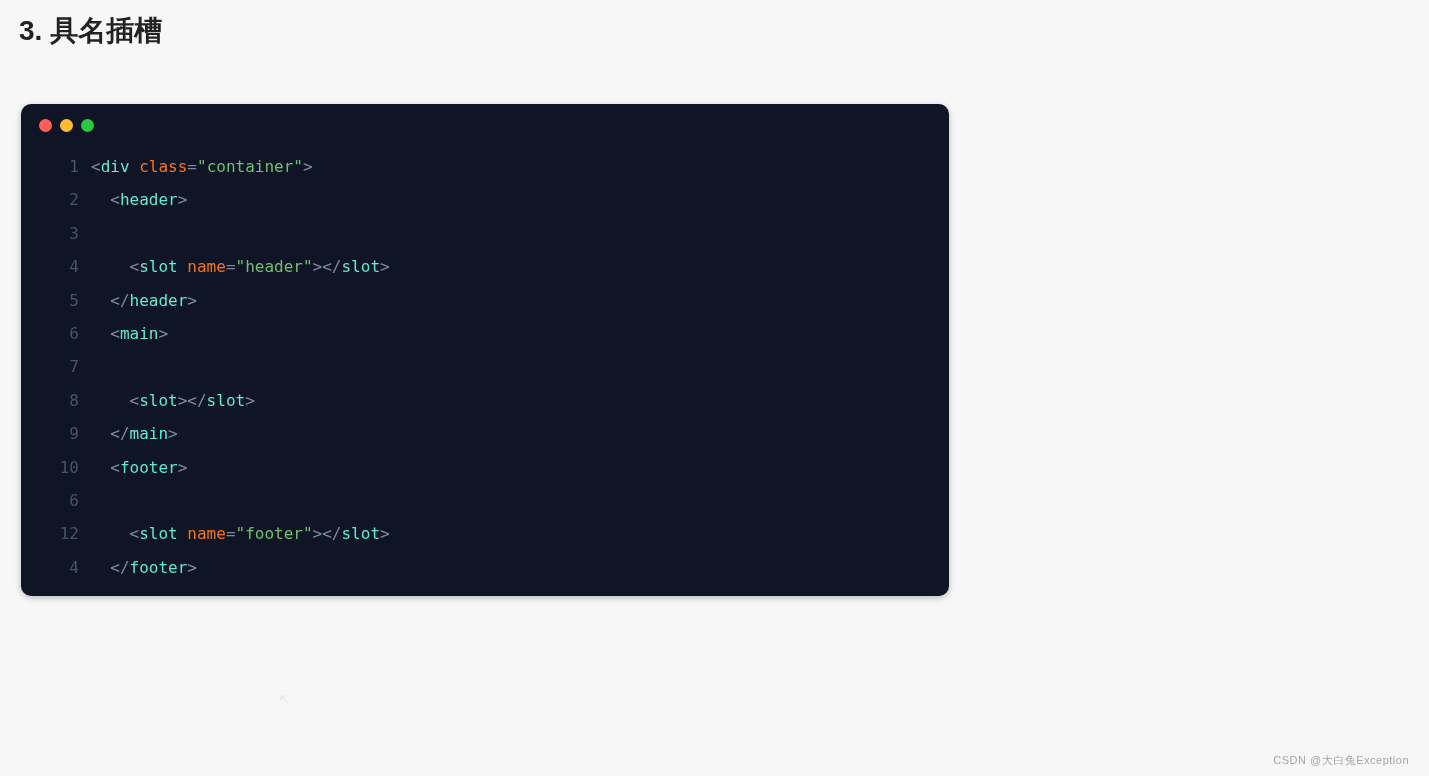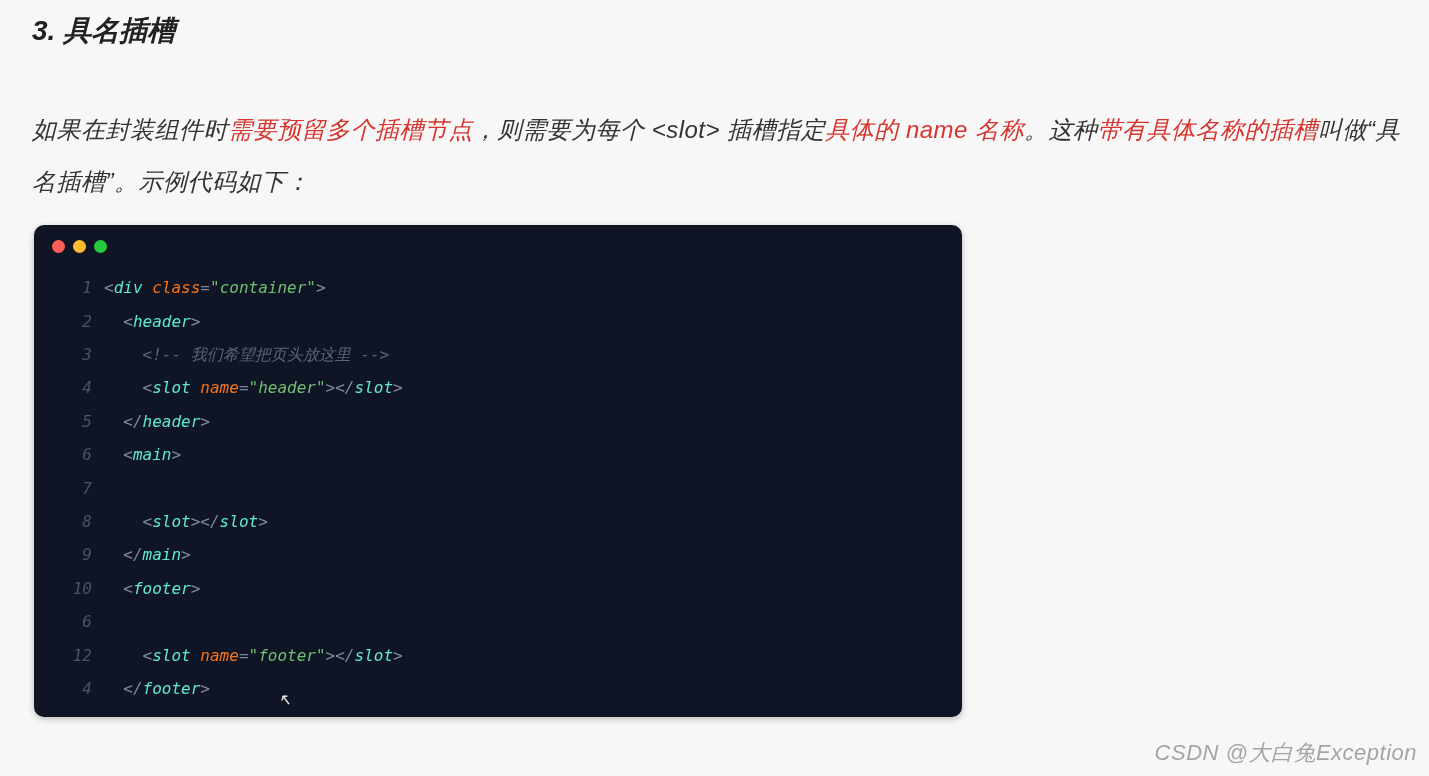--- a/index.html
+++ b/index.html
@@ -13,9 +13,8 @@
     box-sizing: border-box;
     width: 1429px;
     min-height: 776px;
-    padding: 12px 26px 0 32px;
+    padding: 12px 26px 0 19px;
     position: relative;
-    font-style: italic;
   }
   h3.section-title {
     font-size: 28px;

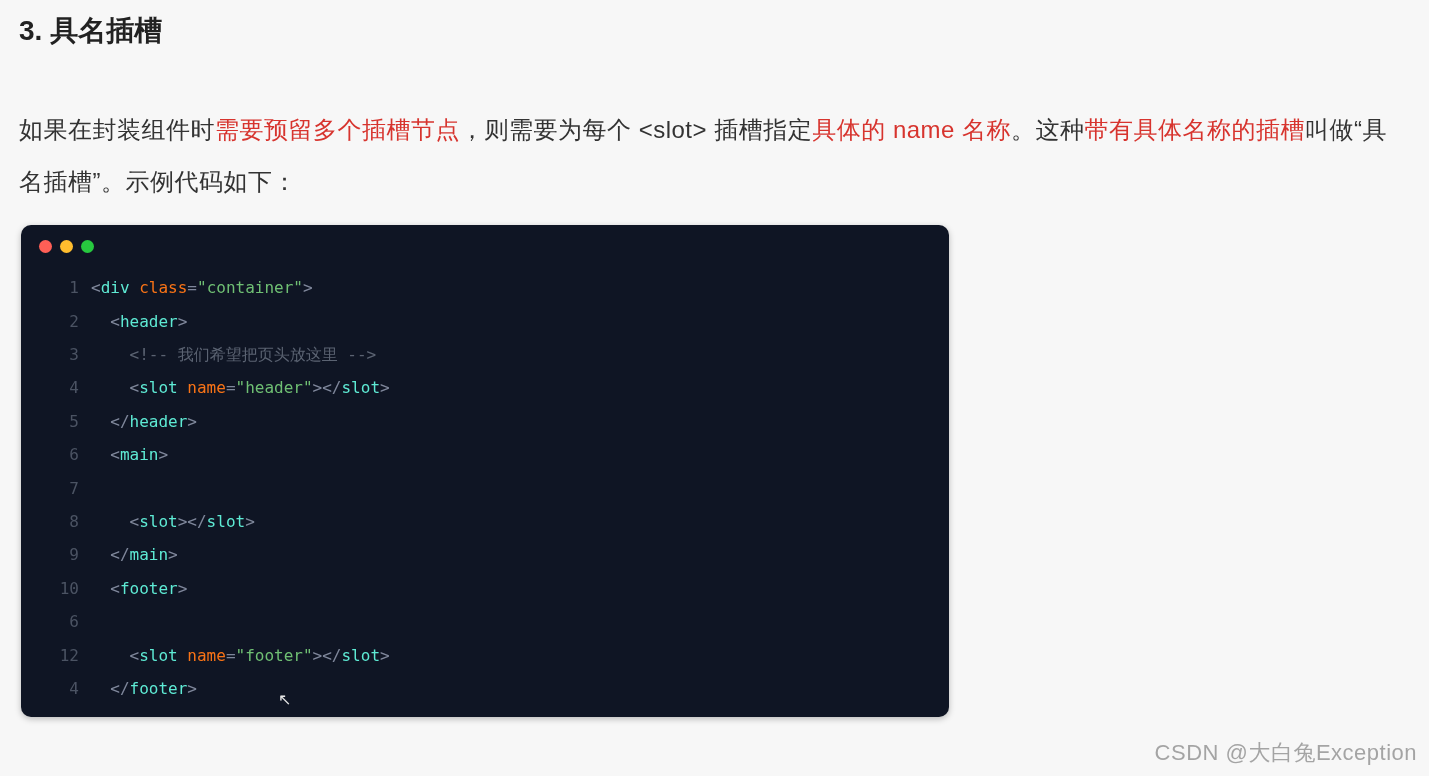--- a/index.html
+++ b/index.html
@@ -112,9 +112,6 @@
 
   <h3 class="section-title">3. 具名插槽</h3>
 
-  <p class="intro">
-    <span>如果在封装组件时</span><span class="hl">需要预留多个插槽节点</span><span>，则需要为每个 &lt;slot&gt; 插槽指定</span><span class="hl">具体的 name 名称</span><span>。这种</span><span class="hl">带有具体名称的插槽</span><span>叫做“具名插槽”。示例代码如下：</span>
-  </p>
 
   <div class="code-card">
     <div class="titlebar">

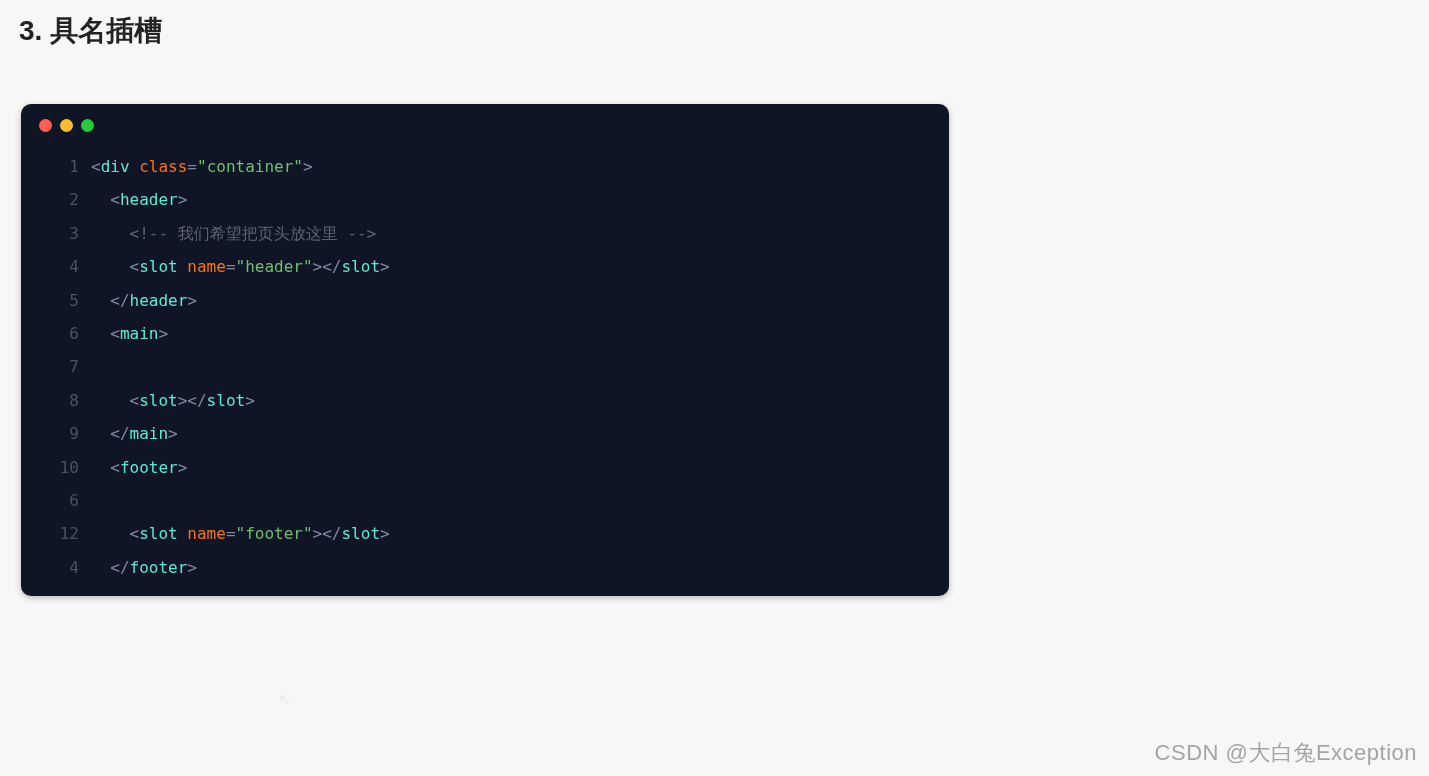--- a/index.html
+++ b/index.html
@@ -122,7 +122,7 @@
     <div class="code-body" id="code-body">
         <div class="code-line"><span class="ln">1</span><span class="content"><span class="tok-punc">&lt;</span><span class="tok-tag">div</span><span class="tok-plain"> </span><span class="tok-attr">class</span><span class="tok-eq">=</span><span class="tok-str">"container"</span><span class="tok-punc">&gt;</span></span></div>
         <div class="code-line"><span class="ln">2</span><span class="content"><span class="tok-plain">  </span><span class="tok-punc">&lt;</span><span class="tok-tag">header</span><span class="tok-punc">&gt;</span></span></div>
-        <div class="code-line"><span class="ln">3</span><span class="content"><span class="tok-plain">    </span><span class="tok-cmt">&lt;!-- 我们希望把页头放这里 --&gt;</span></span></div>
+        <div class="code-line"><span class="ln">3</span><span class="content"><span class="tok-plain">    </span></span></div>
         <div class="code-line"><span class="ln">4</span><span class="content"><span class="tok-plain">    </span><span class="tok-punc">&lt;</span><span class="tok-tag">slot</span><span class="tok-plain"> </span><span class="tok-attr">name</span><span class="tok-eq">=</span><span class="tok-str">"header"</span><span class="tok-punc">&gt;</span><span class="tok-punc">&lt;/</span><span class="tok-tag">slot</span><span class="tok-punc">&gt;</span></span></div>
         <div class="code-line"><span class="ln">5</span><span class="content"><span class="tok-plain">  </span><span class="tok-punc">&lt;/</span><span class="tok-tag">header</span><span class="tok-punc">&gt;</span></span></div>
         <div class="code-line"><span class="ln">6</span><span class="content"><span class="tok-plain">  </span><span class="tok-punc">&lt;</span><span class="tok-tag">main</span><span class="tok-punc">&gt;</span></span></div>

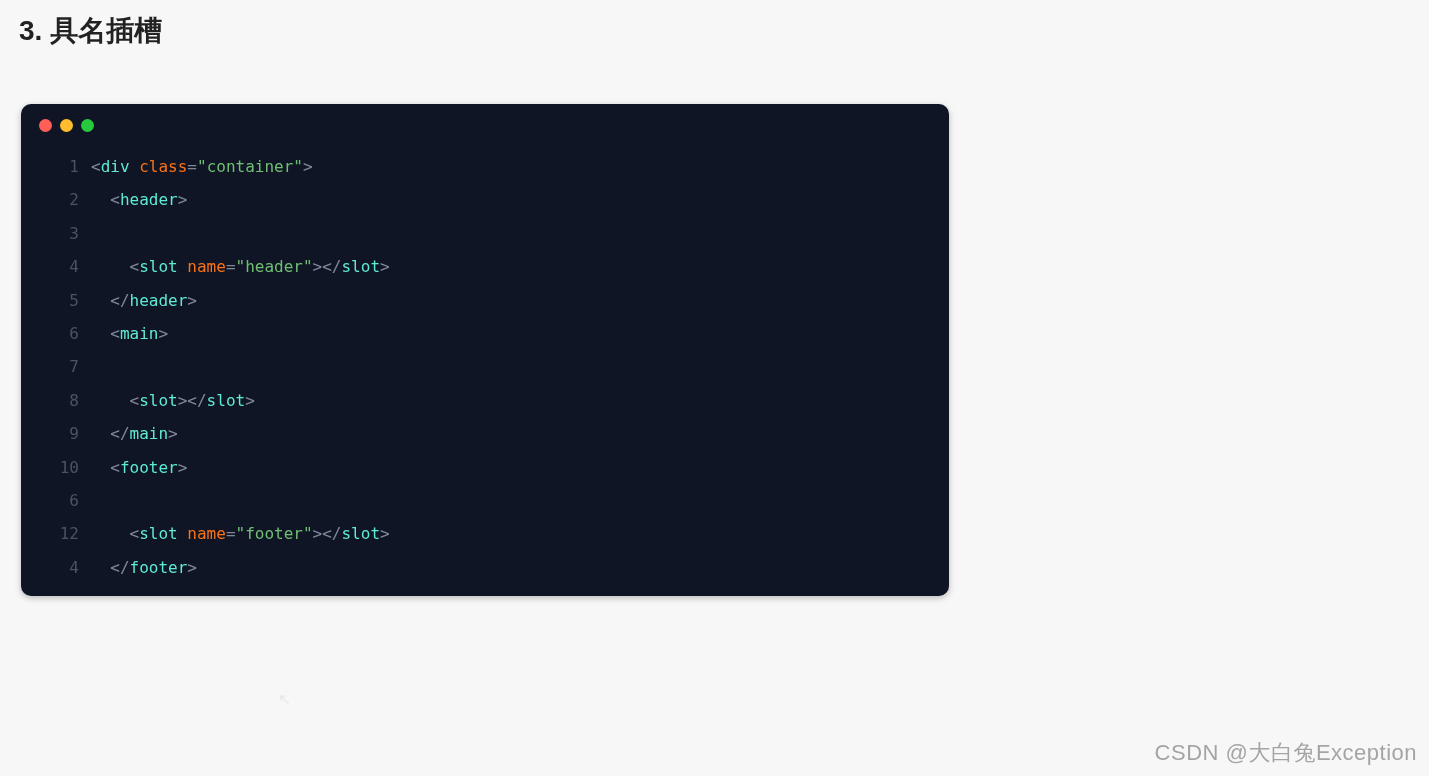--- a/index.html
+++ b/index.html
@@ -96,9 +96,9 @@
 
   .watermark {
     position: absolute;
-    right: 12px;
+    right: 20px;
     bottom: 8px;
-    font-size: 22px;
+    font-size: 11px;
     color: rgba(120,120,120,0.65);
     letter-spacing: 0.5px;
     font-family: "Microsoft YaHei", Arial, sans-serif;

